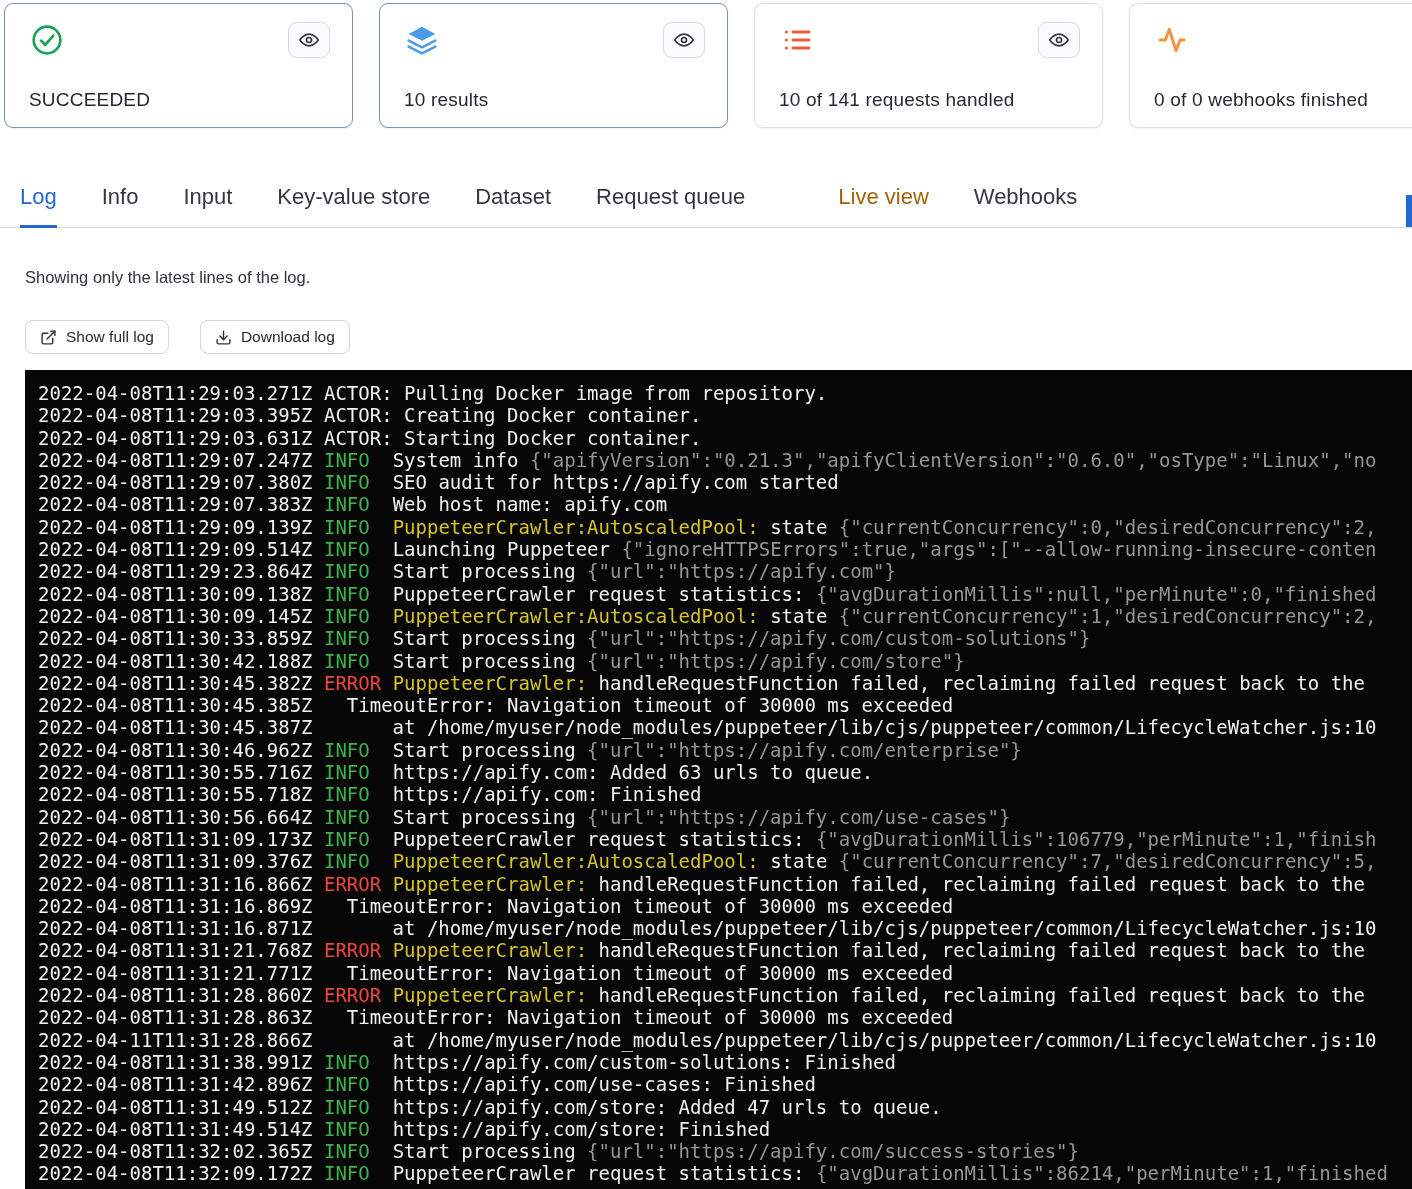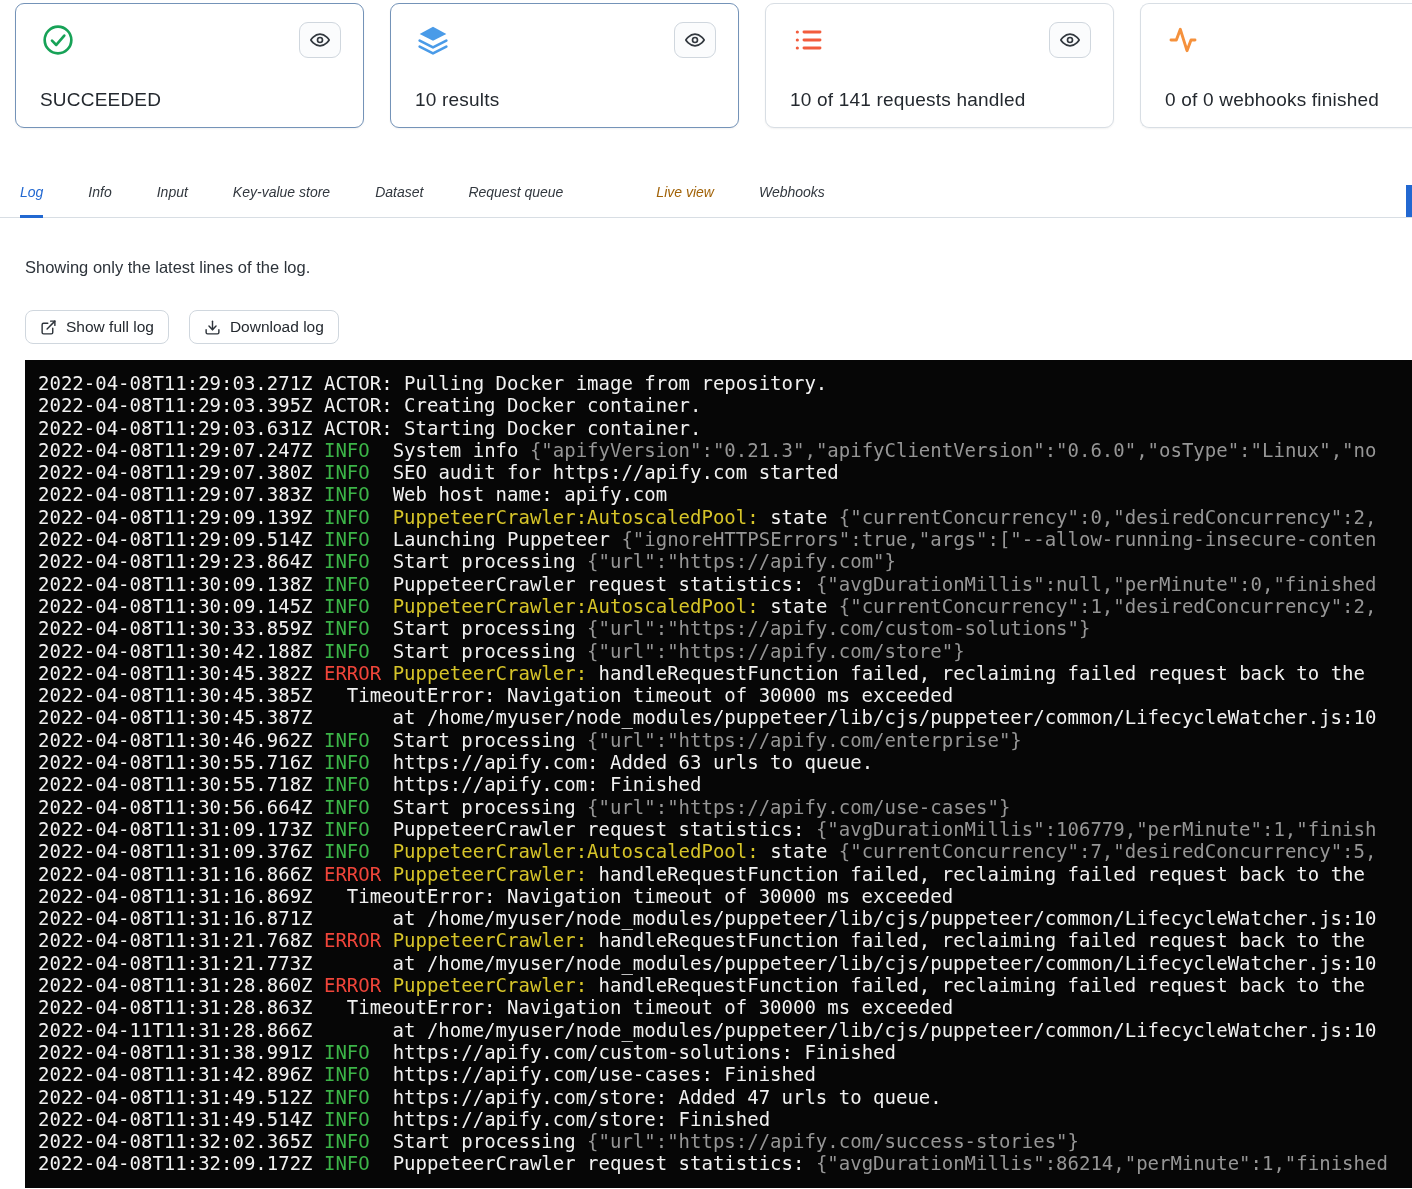--- a/index.html
+++ b/index.html
@@ -8,7 +8,7 @@
     font-family:"Liberation Sans",sans-serif;color:#24292f;position:relative;
   }
   
-  .cards-row{display:flex;gap:26px;padding:3px 0 0 15px;}
+  .cards-row{display:flex;gap:26px;padding:3px 0 0 4px;}
   .card{
     box-sizing:border-box;flex:0 0 349px;height:125px;background:#fff;
     border:1px solid #d8dee4;border-radius:9px;padding:18px 22px 16px 24px;

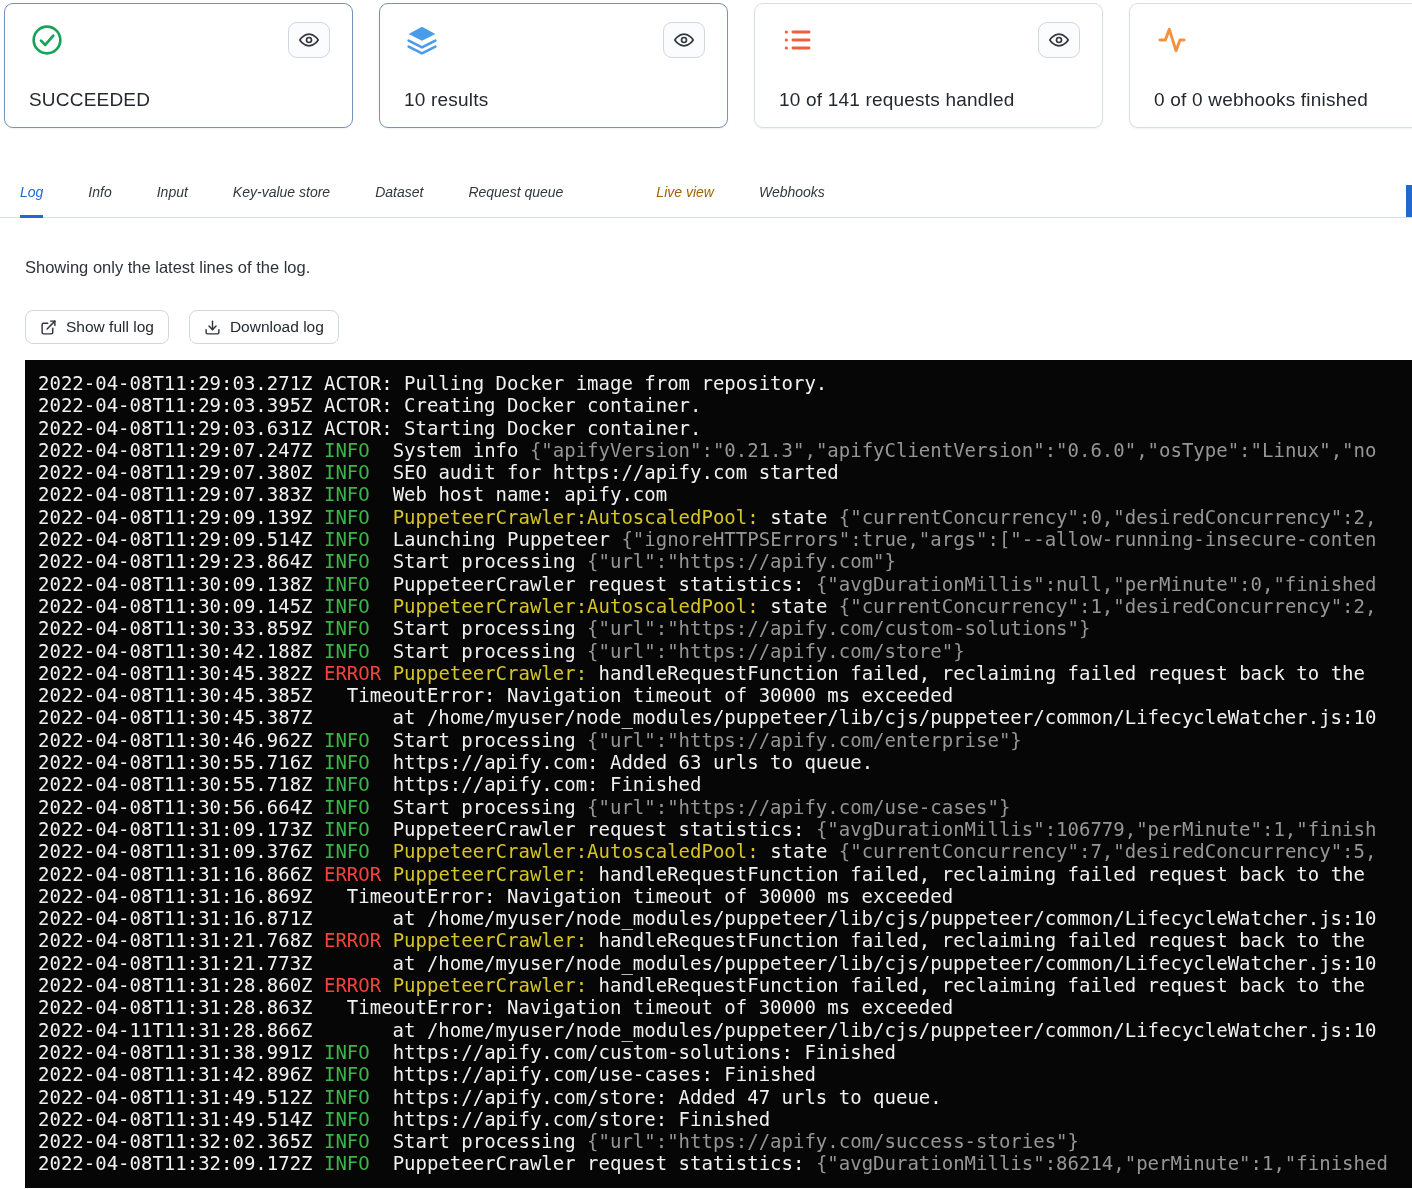--- a/index.html
+++ b/index.html
@@ -36,8 +36,8 @@
     border-bottom:1px solid #d8dee4;align-items:flex-end;
   }
   .tab{
-    padding:14px 0 15px;font-size:14px;color:#32383f;cursor:pointer;white-space:nowrap;
-    border-bottom:3px solid transparent;margin-bottom:-1px;font-style:italic;
+    padding:14px 0 15px;font-size:22px;color:#32383f;cursor:pointer;white-space:nowrap;
+    border-bottom:3px solid transparent;margin-bottom:-1px;
   }
   .tab.active{color:var(--accent);border-bottom-color:var(--accent);}
   .tab.disabled{color:#a16207;cursor:default;margin-left:48px;}

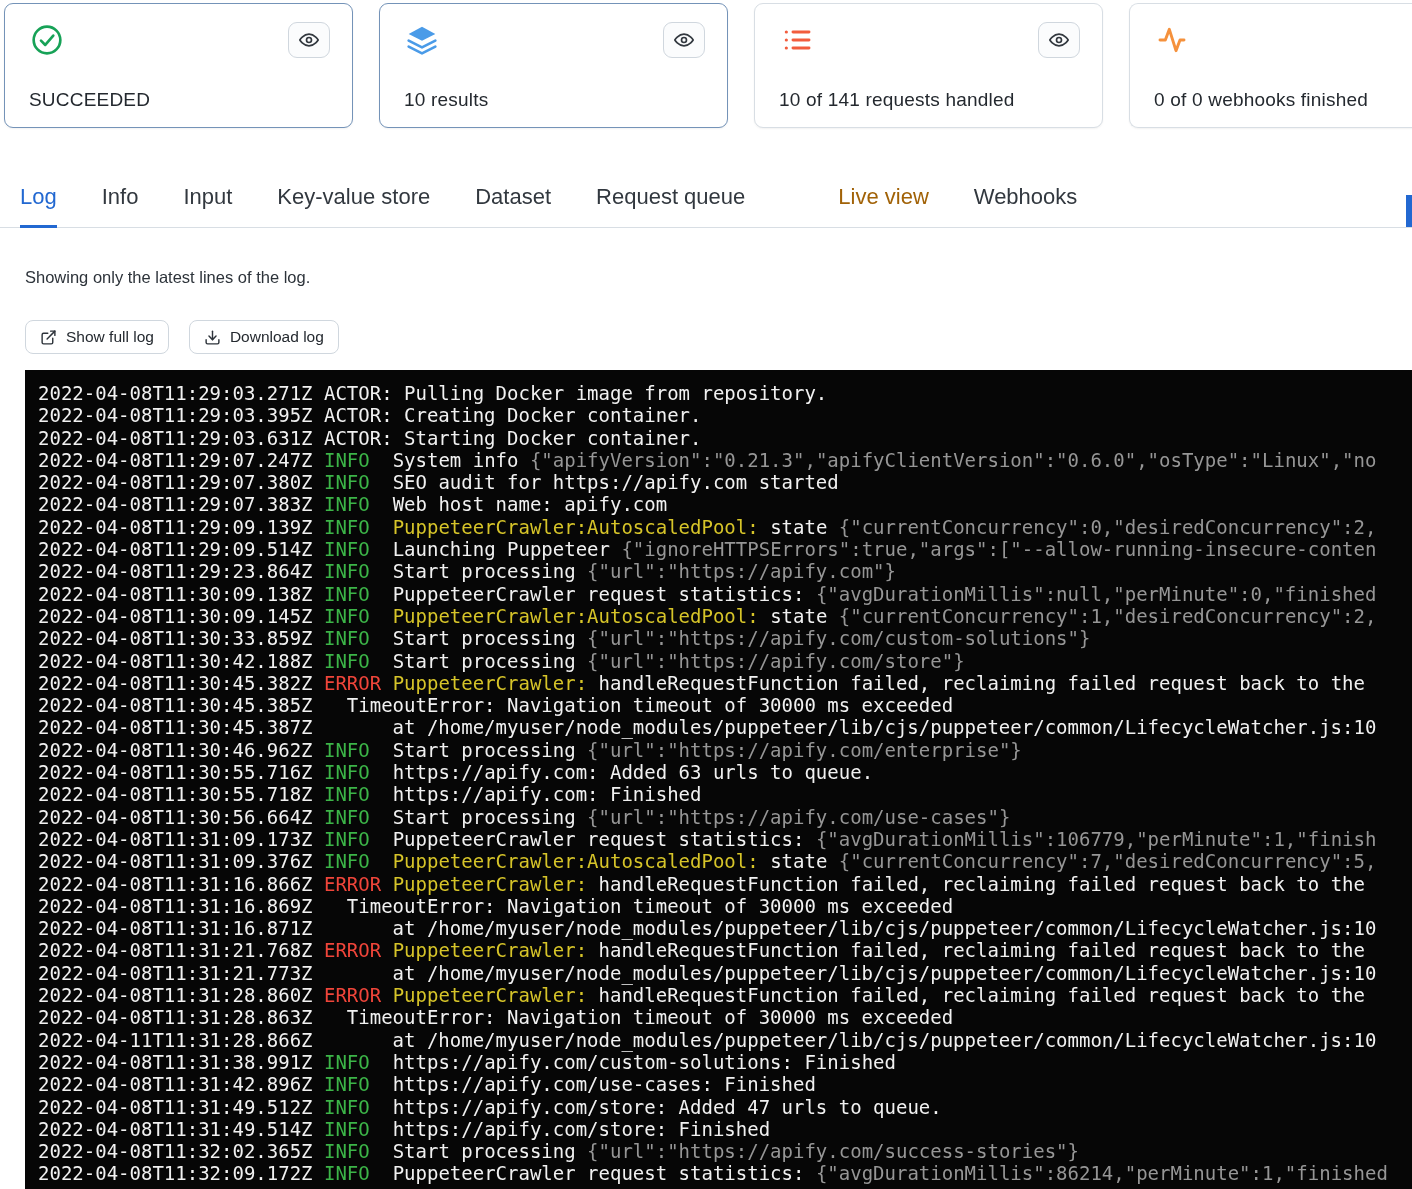--- a/index.html
+++ b/index.html
@@ -46,7 +46,7 @@
   }
   
   .log-notice{margin:40px 0 0 25px;font-size:16.5px;color:#2d333a;}
-  .log-actions{display:flex;gap:20px;margin:33px 0 0 25px;}
+  .log-actions{display:flex;gap:31px;margin:33px 0 0 25px;}
   .btn{
     display:inline-flex;align-items:center;gap:9px;height:34px;padding:0 14px;
     border:1px solid #d0d7de;border-radius:8px;background:#fff;cursor:pointer;

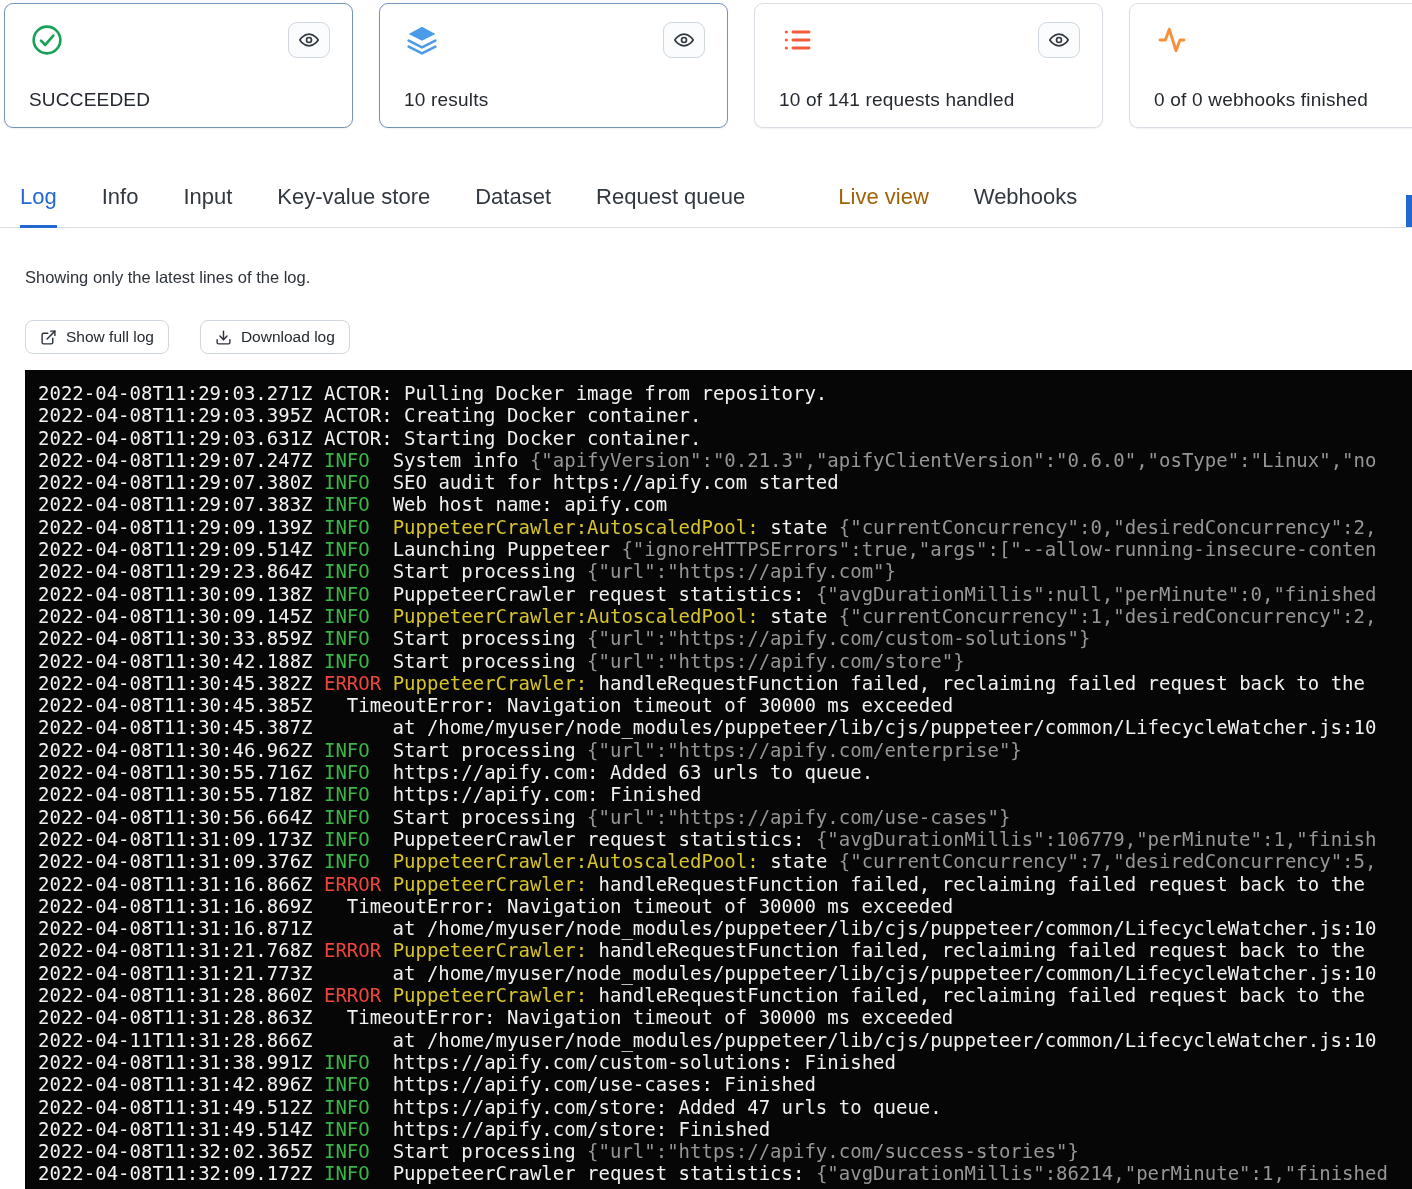--- a/index.html
+++ b/index.html
@@ -205,6 +205,7 @@
     <div class="log-line"><span class="c-p">2022-04-08T11:31:16.869Z   TimeoutError: Navigation timeout of 30000 ms exceeded</span></div>
     <div class="log-line"><span class="c-p">2022-04-08T11:31:16.871Z       at /home/myuser/node_modules/puppeteer/lib/cjs/puppeteer/common/LifecycleWatcher.js:10</span></div>
     <div class="log-line"><span class="c-p">2022-04-08T11:31:21.768Z </span><span class="c-e">ERROR</span><span class="c-p"> </span><span class="c-y">PuppeteerCrawler:</span><span class="c-p"> handleRequestFunction failed, reclaiming failed request back to the</span></div>
+    <div class="log-line"><span class="c-p">2022-04-08T11:31:21.771Z   TimeoutError: Navigation timeout of 30000 ms exceeded</span></div>
     <div class="log-line"><span class="c-p">2022-04-08T11:31:21.773Z       at /home/myuser/node_modules/puppeteer/lib/cjs/puppeteer/common/LifecycleWatcher.js:10</span></div>
     <div class="log-line"><span class="c-p">2022-04-08T11:31:28.860Z </span><span class="c-e">ERROR</span><span class="c-p"> </span><span class="c-y">PuppeteerCrawler:</span><span class="c-p"> handleRequestFunction failed, reclaiming failed request back to the</span></div>
     <div class="log-line"><span class="c-p">2022-04-08T11:31:28.863Z   TimeoutError: Navigation timeout of 30000 ms exceeded</span></div>

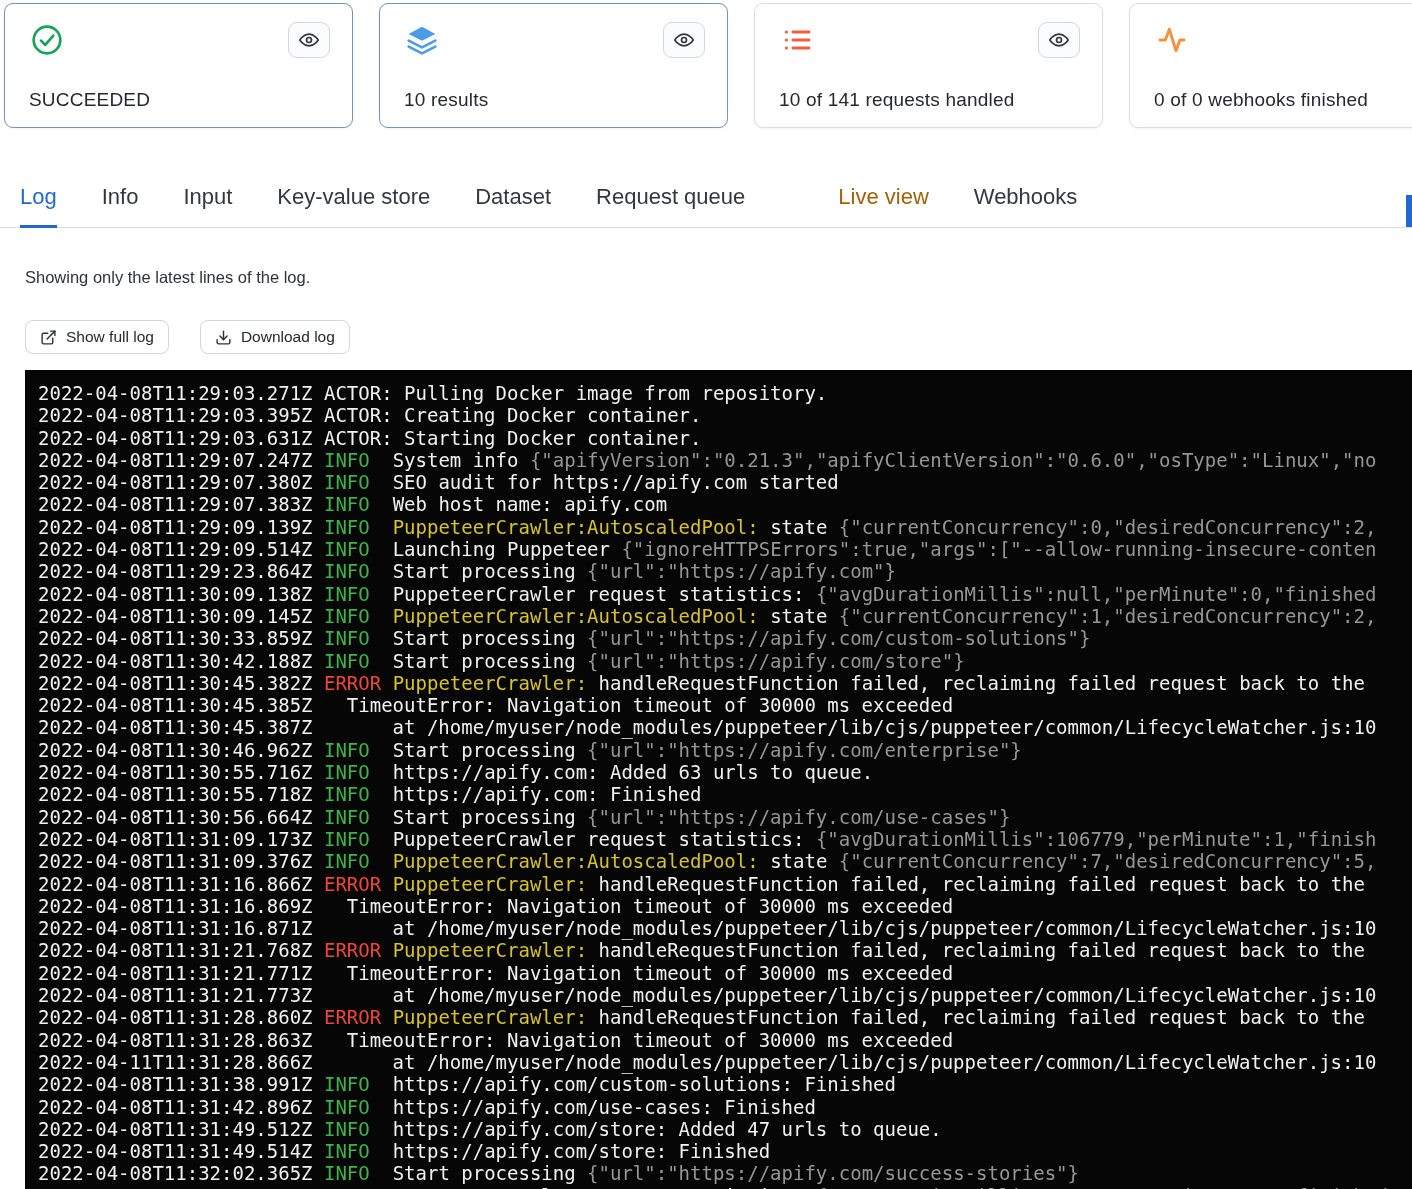--- a/index.html
+++ b/index.html
@@ -206,7 +206,6 @@
     <div class="log-line"><span class="c-p">2022-04-08T11:31:16.871Z       at /home/myuser/node_modules/puppeteer/lib/cjs/puppeteer/common/LifecycleWatcher.js:10</span></div>
     <div class="log-line"><span class="c-p">2022-04-08T11:31:21.768Z </span><span class="c-e">ERROR</span><span class="c-p"> </span><span class="c-y">PuppeteerCrawler:</span><span class="c-p"> handleRequestFunction failed, reclaiming failed request back to the</span></div>
     <div class="log-line"><span class="c-p">2022-04-08T11:31:21.771Z   TimeoutError: Navigation timeout of 30000 ms exceeded</span></div>
-    <div class="log-line"><span class="c-p">2022-04-08T11:31:21.773Z       at /home/myuser/node_modules/puppeteer/lib/cjs/puppeteer/common/LifecycleWatcher.js:10</span></div>
     <div class="log-line"><span class="c-p">2022-04-08T11:31:28.860Z </span><span class="c-e">ERROR</span><span class="c-p"> </span><span class="c-y">PuppeteerCrawler:</span><span class="c-p"> handleRequestFunction failed, reclaiming failed request back to the</span></div>
     <div class="log-line"><span class="c-p">2022-04-08T11:31:28.863Z   TimeoutError: Navigation timeout of 30000 ms exceeded</span></div>
     <div class="log-line"><span class="c-p">2022-04-11T11:31:28.866Z       at /home/myuser/node_modules/puppeteer/lib/cjs/puppeteer/common/LifecycleWatcher.js:10</span></div>

